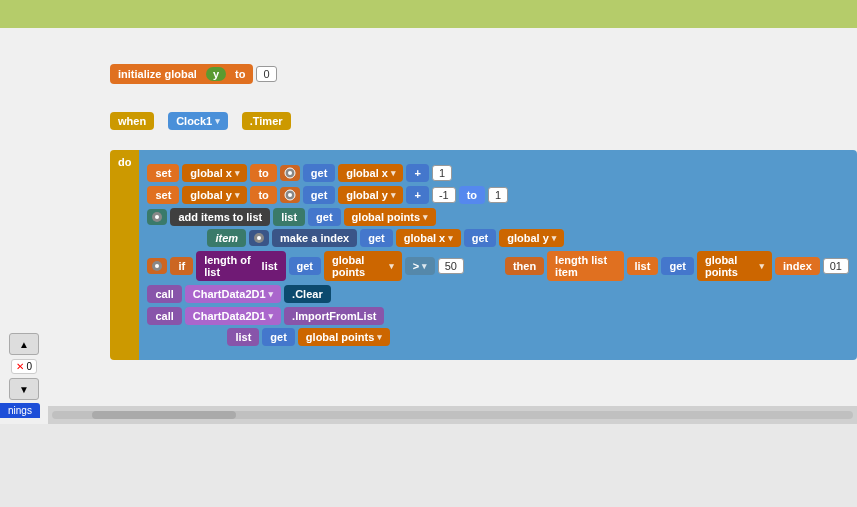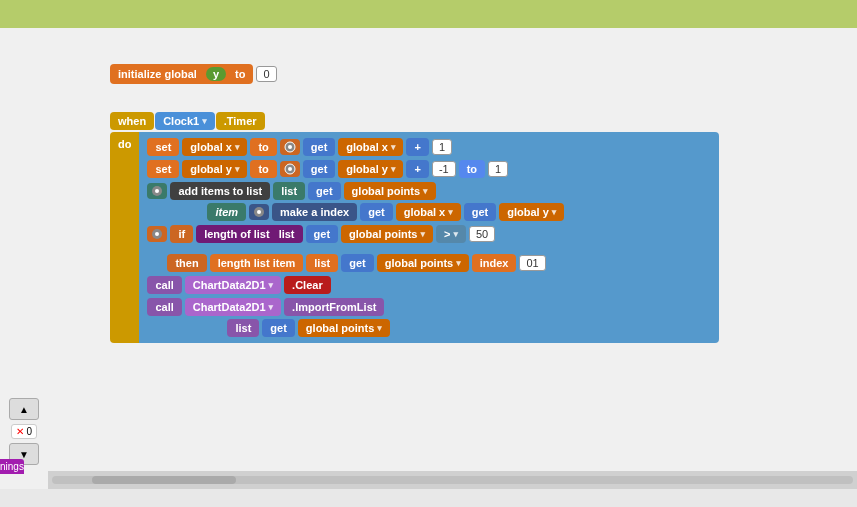--- a/index.html
+++ b/index.html
@@ -60,7 +60,7 @@
 
 <div style="background:#b5cc6a; height:28px; width:100%;"></div>
 
-<div style="background:#f0f0f0; width:100%; height:461px; position:relative; overflow:hidden;">
+<div style="background:#f0f0f0; width:100%; height:396px; position:relative; overflow:hidden;">
 
   <div style="position:absolute; top:36px; left:110px; display:flex; align-items:center; gap:3px;">
     <div class="block-rect rect-orange">

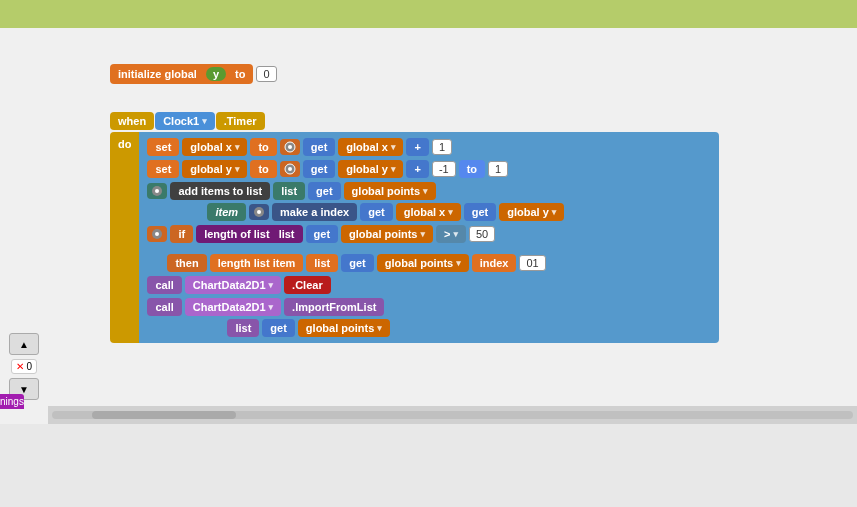--- a/index.html
+++ b/index.html
@@ -71,7 +71,7 @@
 
   <div style="position:absolute; top:84px; left:110px;">
 
-    <div style="display:flex; align-items:center; gap:1px; margin-bottom:2px;">
+    <div style="display:flex; align-items:center; gap:14px; margin-bottom:20px;">
       <div class="block-rect" style="background:#cc9900;">
         <span>when</span>
       </div>

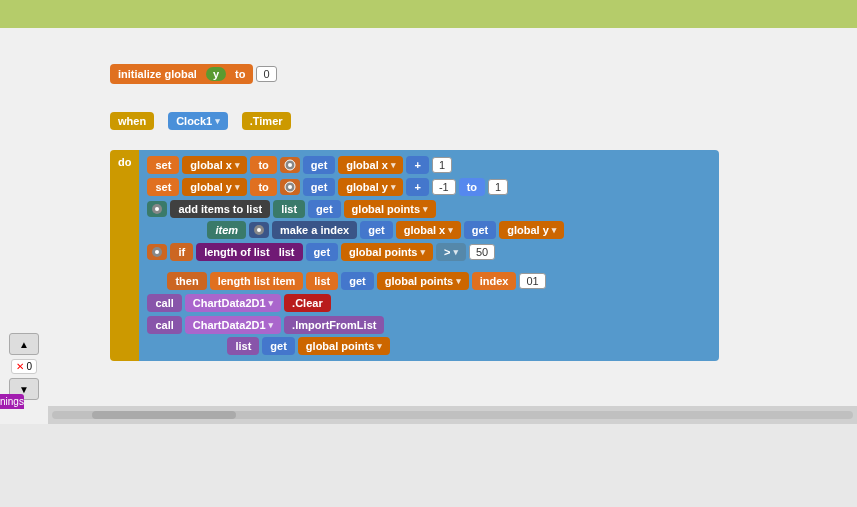--- a/index.html
+++ b/index.html
@@ -88,7 +88,7 @@
       <div style="background:#cc9900; border-radius:4px 0 0 4px; padding:4px 8px; display:flex; align-items:flex-start; padding-top:6px;">
         <span style="color:white; font-weight:bold; font-size:11px;">do</span>
       </div>
-      <div style="background:#5599cc; border-radius:0 4px 4px 0; padding:6px 8px; display:flex; flex-direction:column; gap:4px; min-width:580px;">
+      <div style="background:#5599cc; border-radius:0 4px 4px 0; padding:14px 8px; display:flex; flex-direction:column; gap:4px; min-width:580px;">
 
         <div style="display:flex; align-items:center; gap:3px;">
           <div class="block-rect rect-orange">

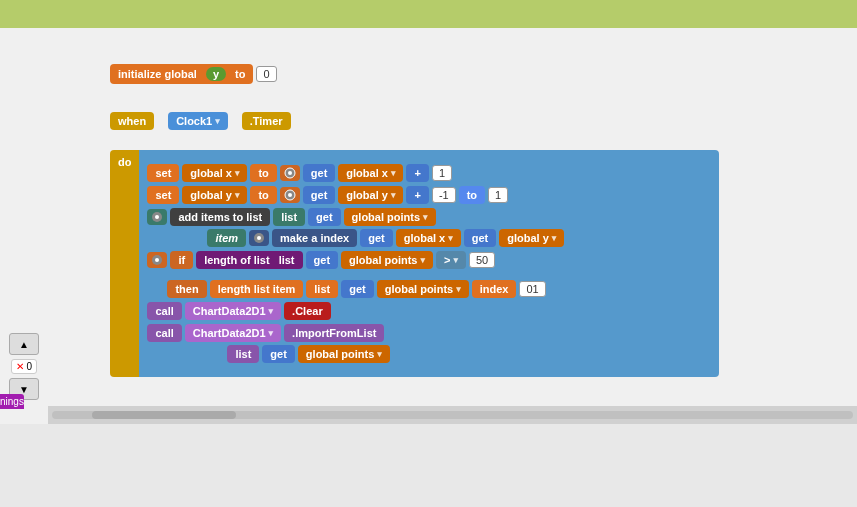--- a/index.html
+++ b/index.html
@@ -206,7 +206,7 @@
           </div>
         </div>
 
-        <div style="display:flex; flex-direction:column; gap:11px;">
+        <div style="display:flex; flex-direction:row; gap:21px;">
           <div style="display:flex; align-items:center; gap:3px;">
             <div style="display:inline-flex; align-items:center; background:#cc6622; border-radius:4px; padding:2px 4px;">
               <svg width="12" height="12" viewBox="0 0 12 12">

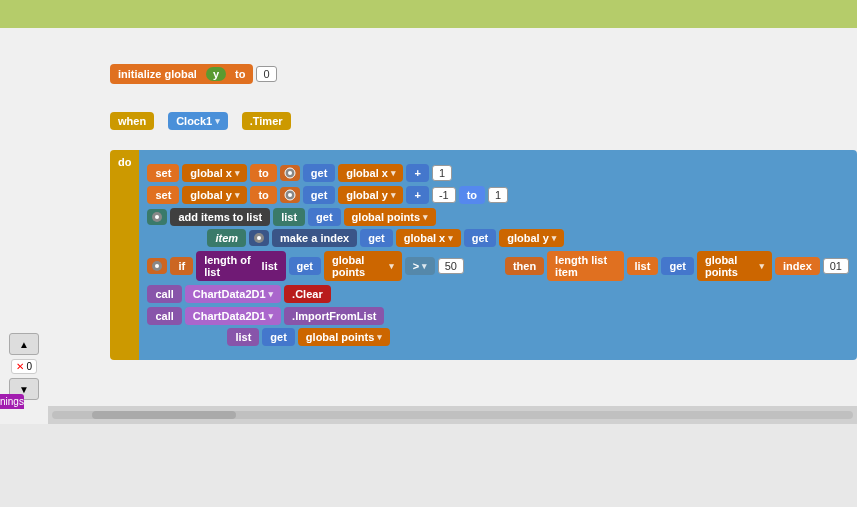--- a/index.html
+++ b/index.html
@@ -266,7 +266,7 @@
             <span>ChartData2D1</span>
             <span class="dropdown-indicator">▾</span>
           </div>
-          <div class="block-rect" style="background:#b91c1c;">
+          <div class="block-rect" style="background:#0c4a6e;">
             <span>.Clear</span>
           </div>
         </div>

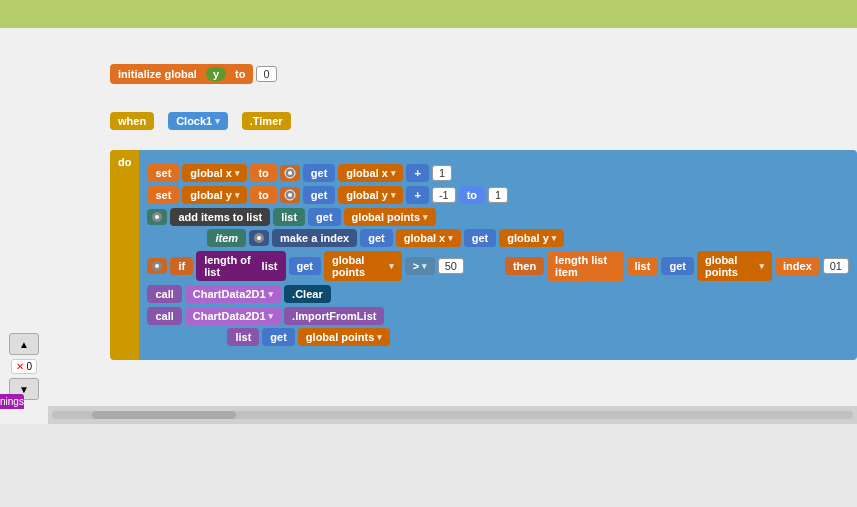--- a/index.html
+++ b/index.html
@@ -315,7 +315,7 @@
     </div>
   </div>
 
-  <div style="position:absolute; left:0; bottom:15px; background:#a21caf; color:white; padding:2px 0; font-size:10px; border-radius:0 3px 0 0;">
+  <div style="position:absolute; left:0; bottom:6px; background:#1d4ed8; color:white; padding:2px 8px; font-size:10px; border-radius:0 3px 0 0;">
     <span>nings</span>
   </div>
 

